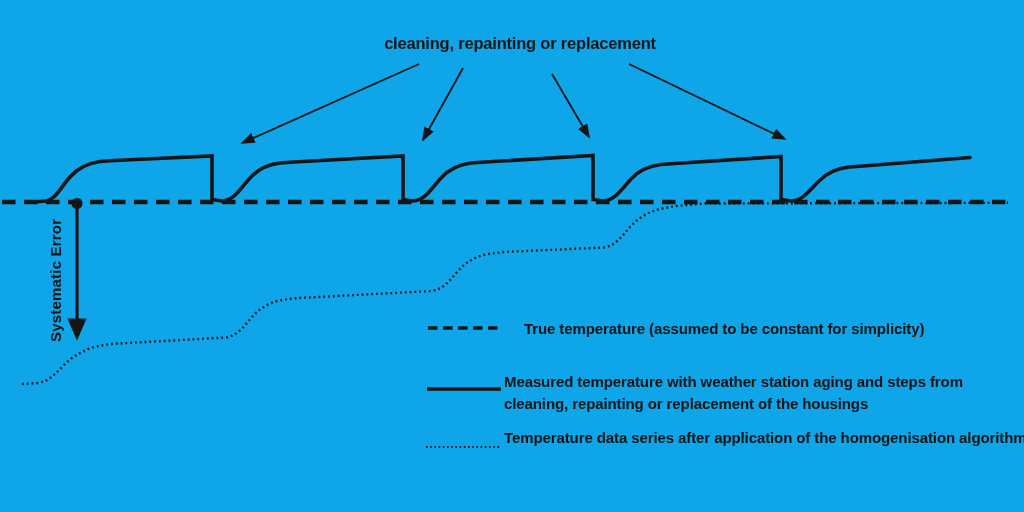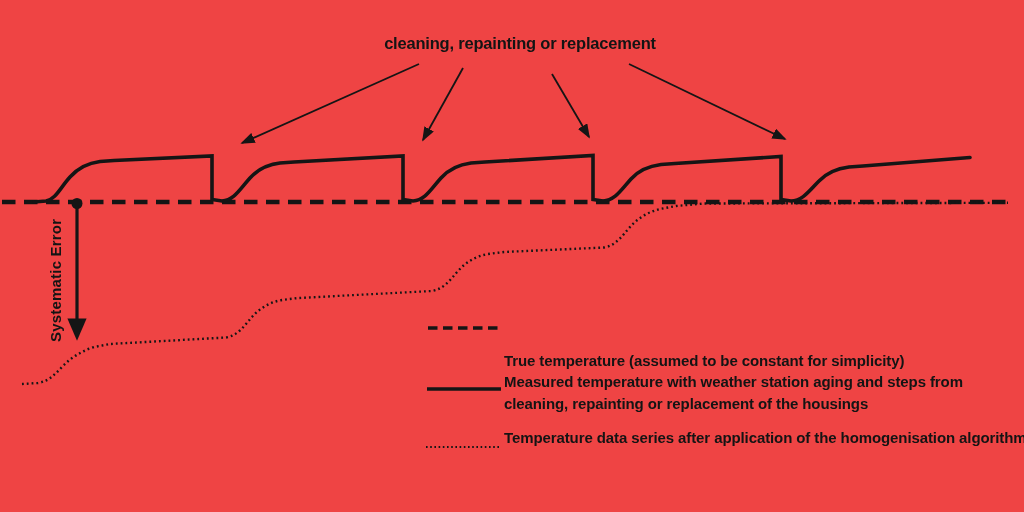--- a/index.html
+++ b/index.html
@@ -12,7 +12,7 @@
     position: relative;
     width: 1024px;
     height: 512px;
-    background: #ef4444;
+    background: #0ea5e9;
     overflow: hidden;
   }
   svg.art {

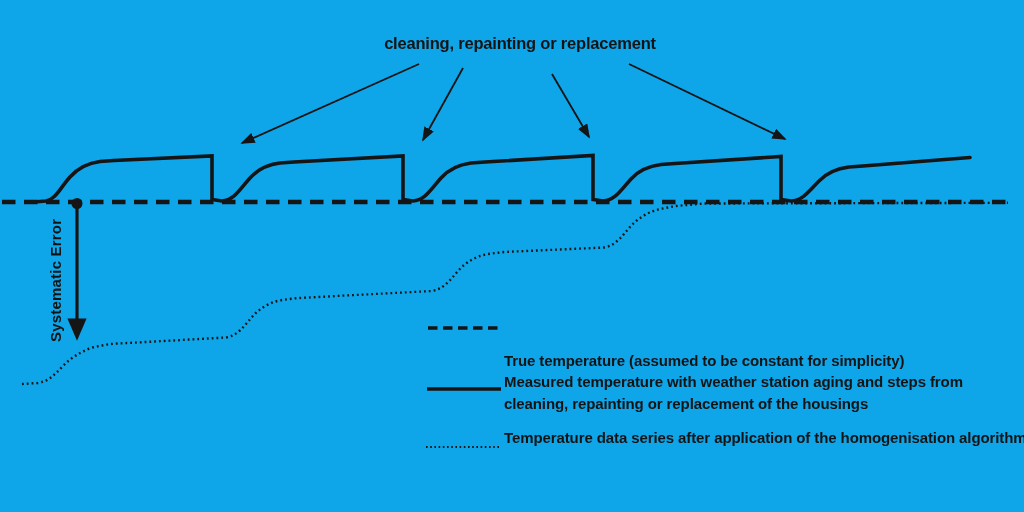--- a/index.html
+++ b/index.html
@@ -56,7 +56,7 @@
     color: #141414;
   }
   .legend-swatch { position: absolute; }
-  #legend-label-1 { left: 504px; top: 318px; width: 500px; margin-top: 32px; }
+  #legend-label-1 { left: 524px; top: 318px; width: 500px; }
   #legend-label-2 { left: 504px; top: 371px; width: 482px; }
   #legend-label-3 { left: 504px; top: 427px; width: 528px; }
   #legend-swatch-1 { left: 425px; top: 323px; }

